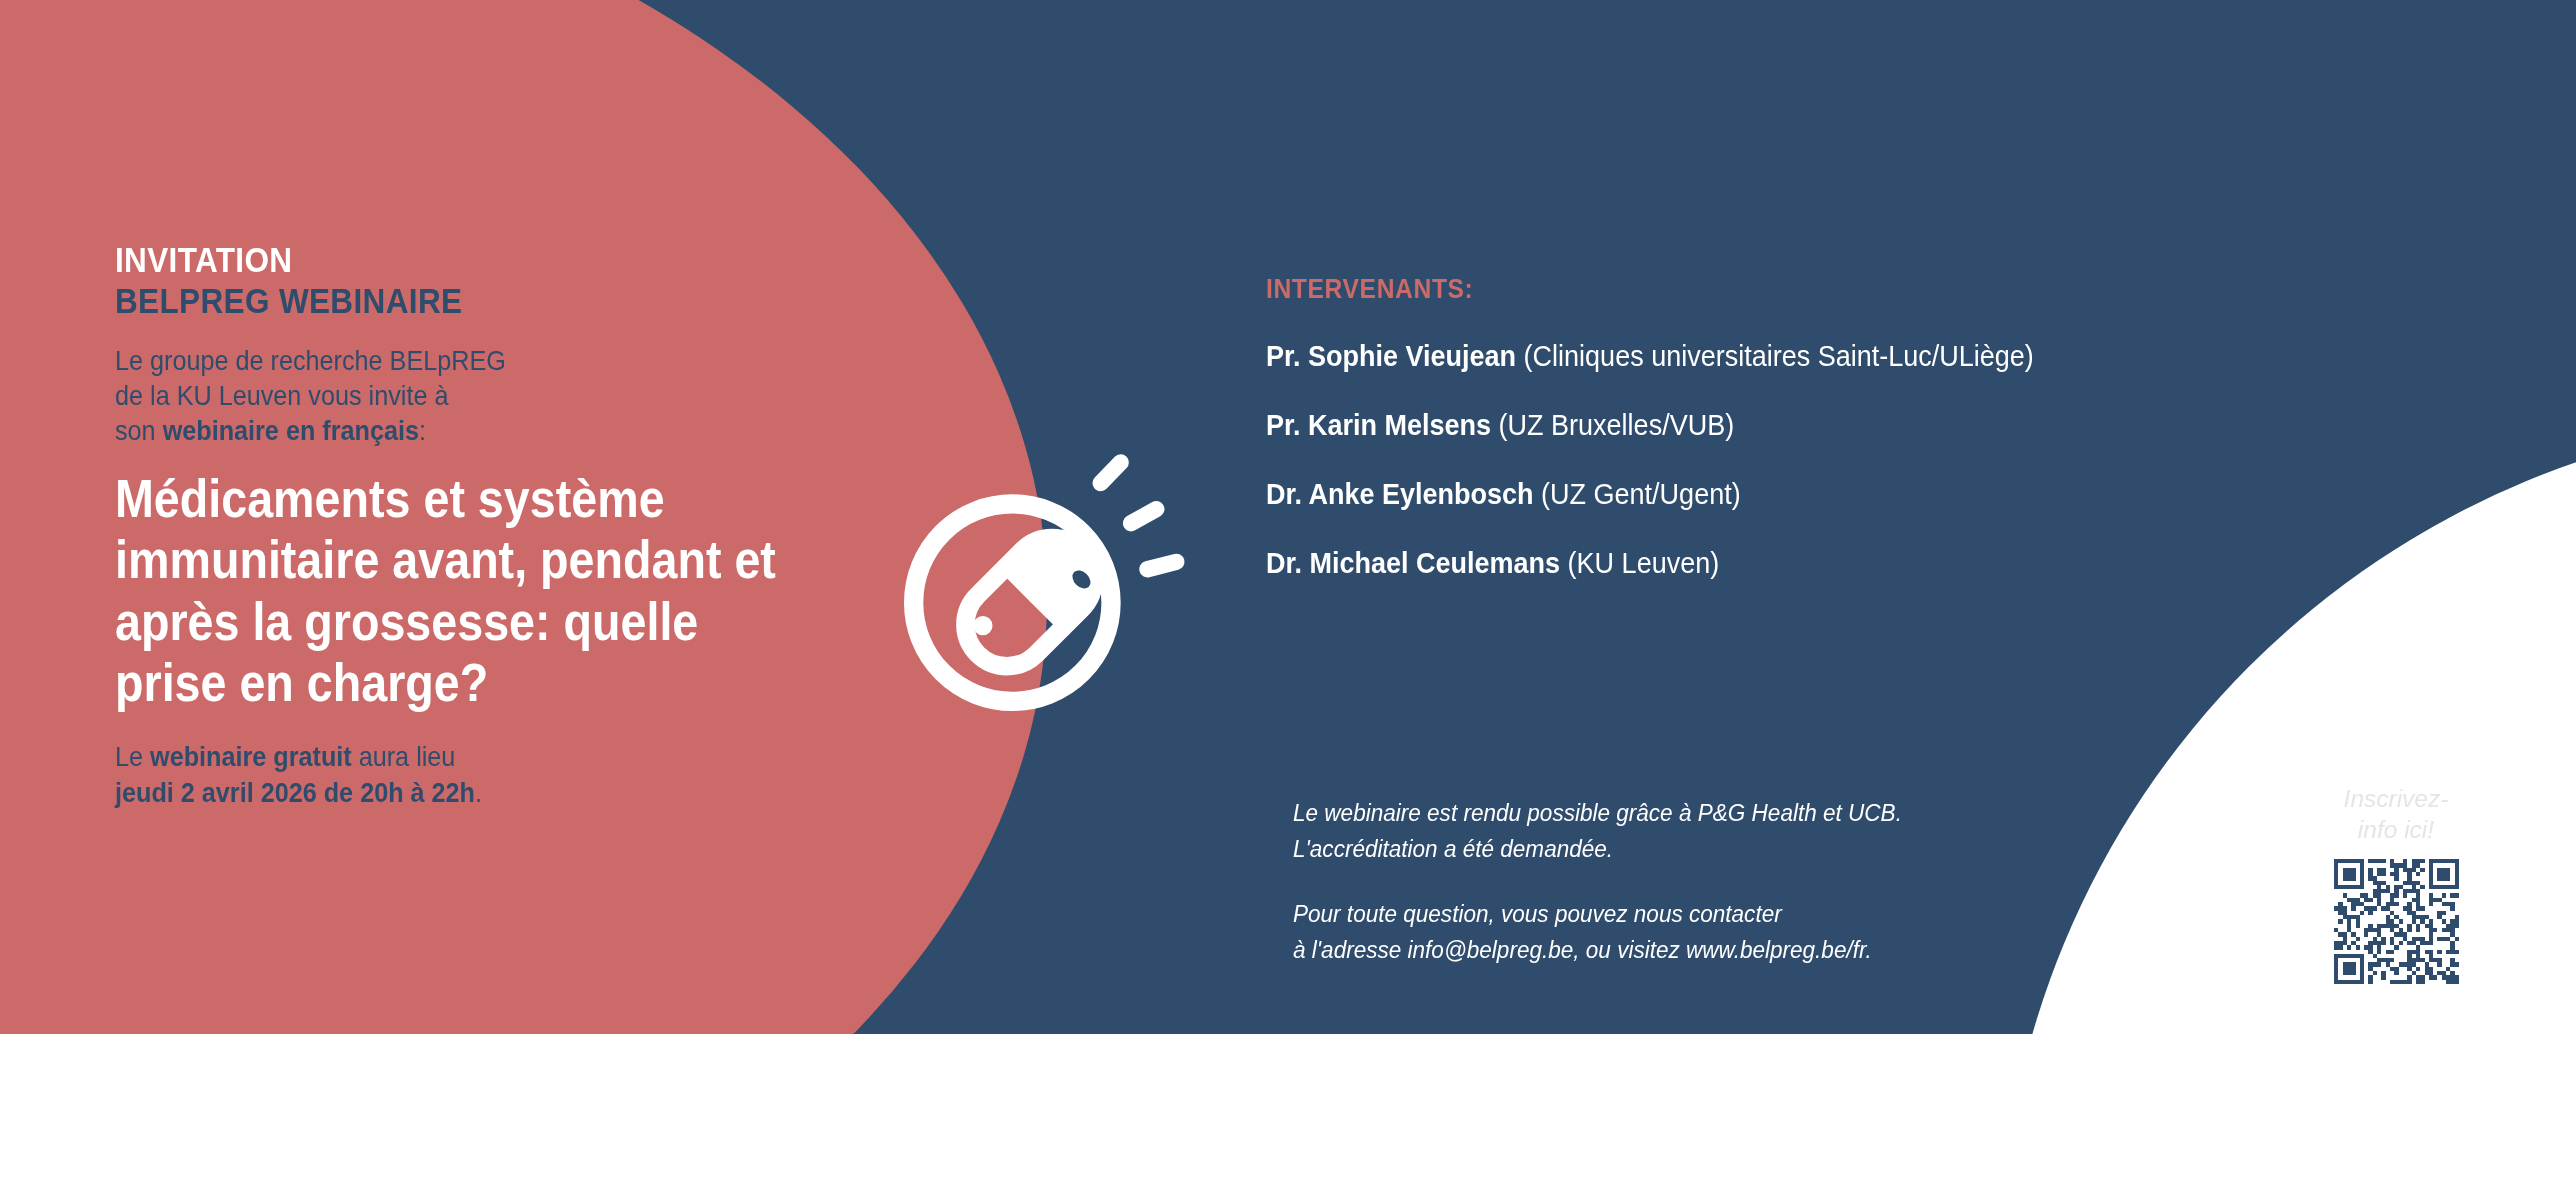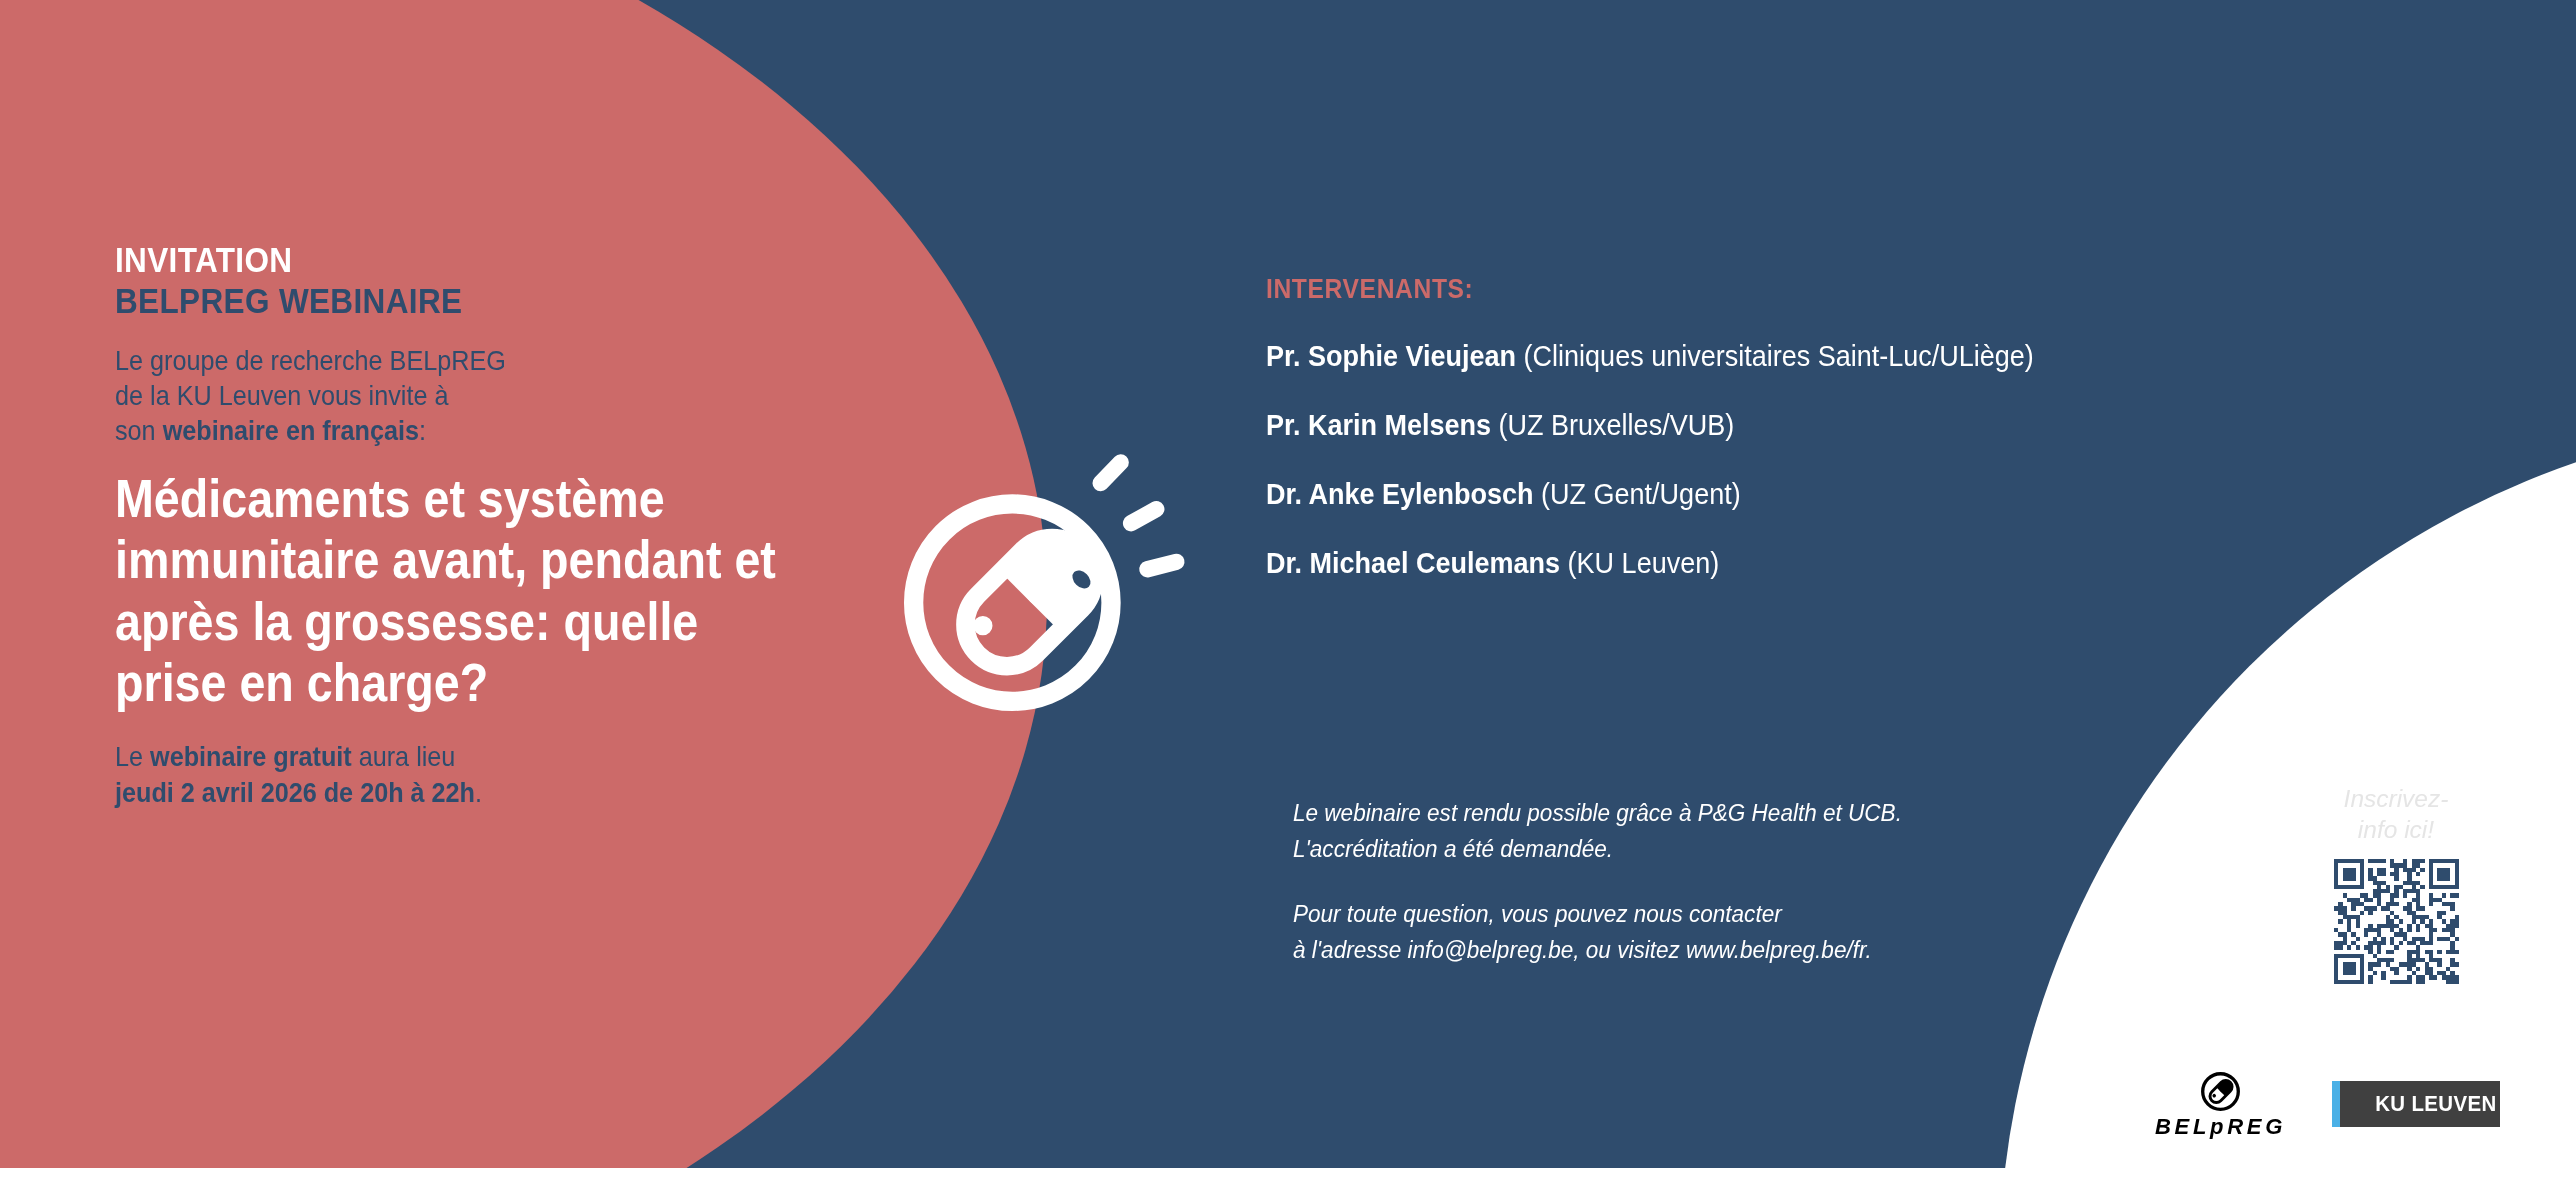--- a/index.html
+++ b/index.html
@@ -8,7 +8,7 @@
   #banner{
     position:relative;
     width:2576px;
-    height:1168px;
+    height:1034px;
     overflow:hidden;
     background:#2f4c6d;
   }

